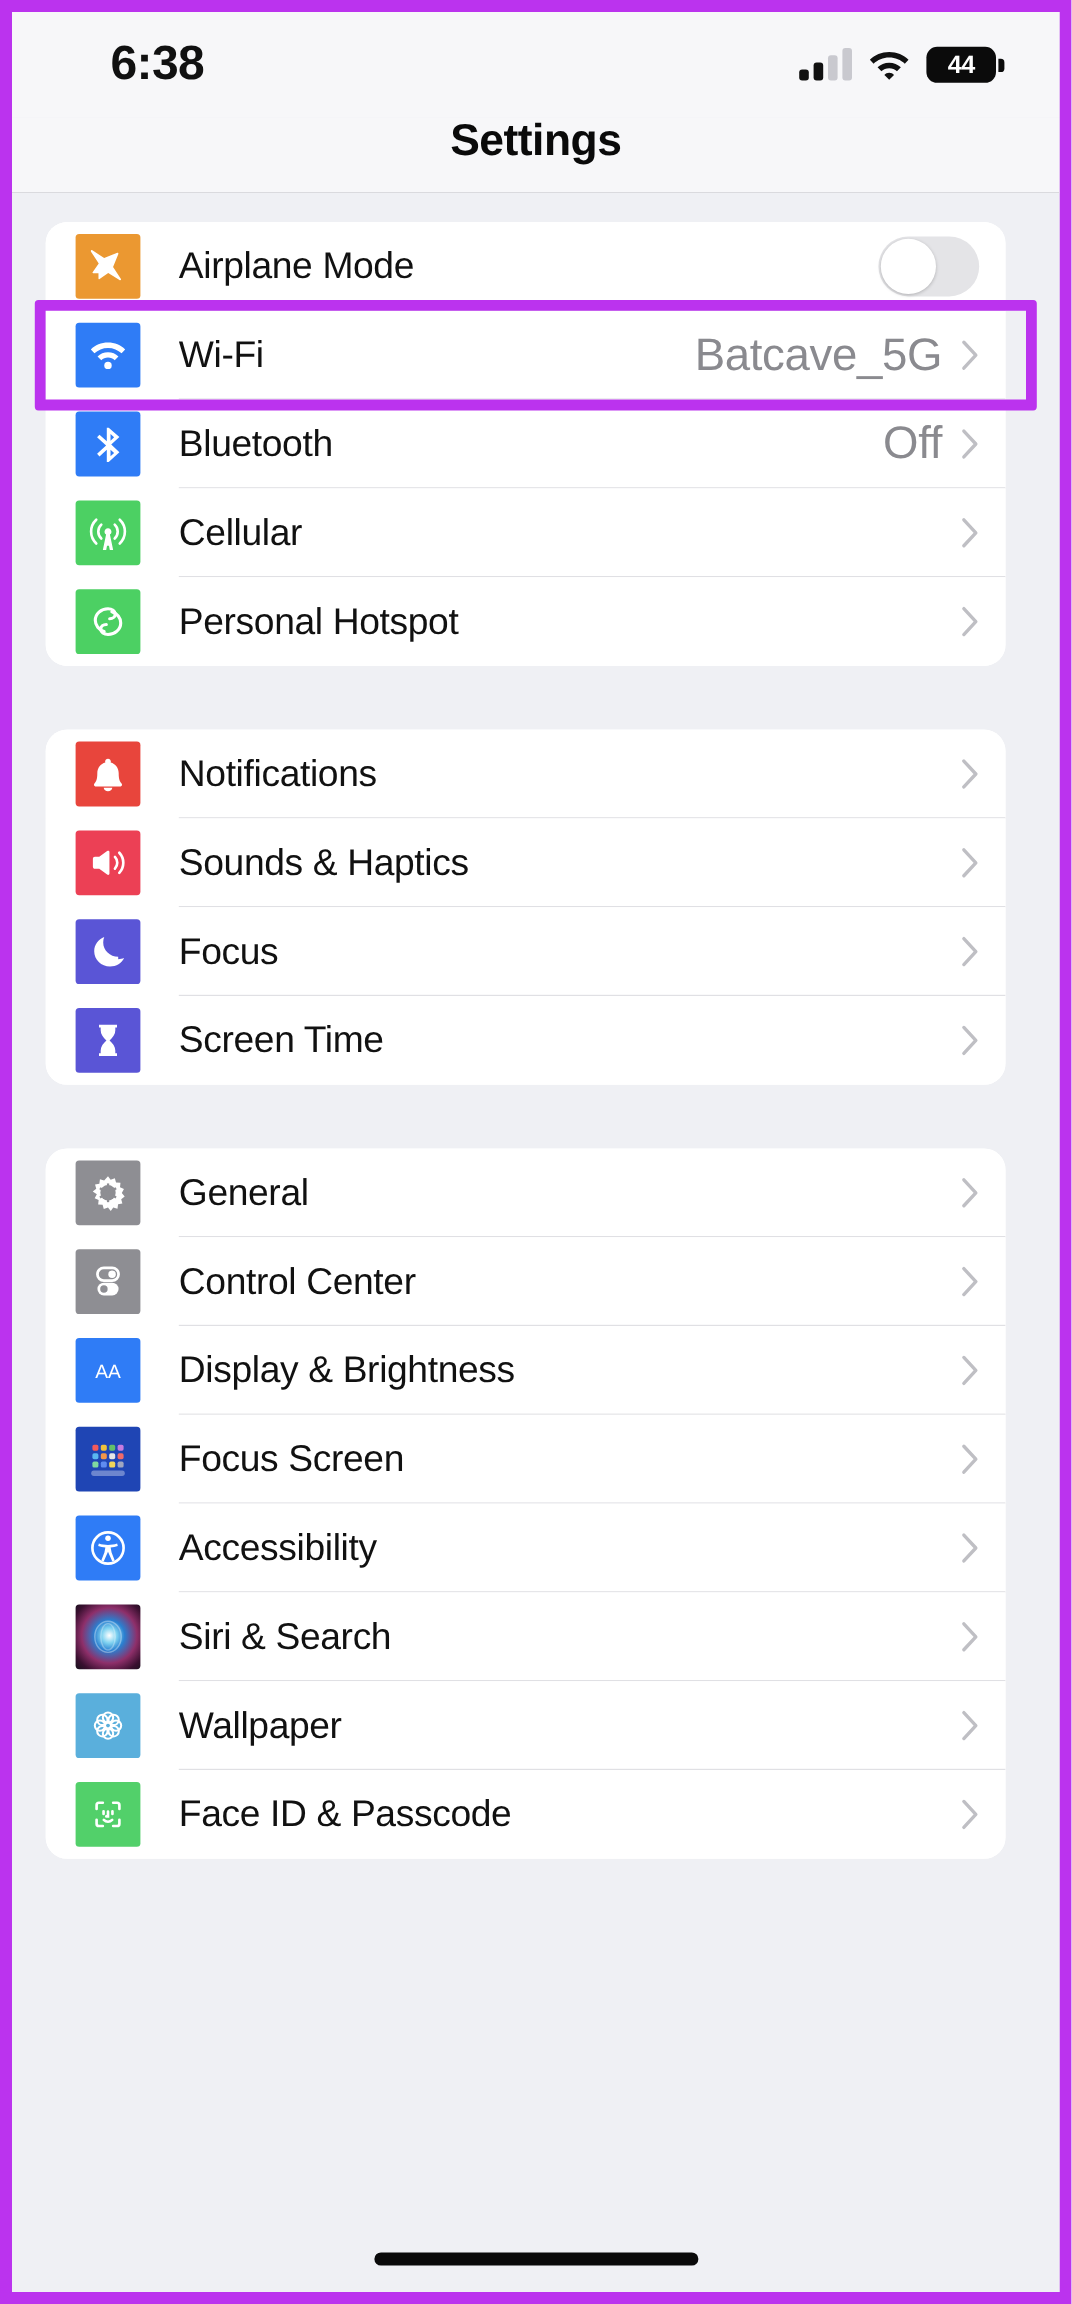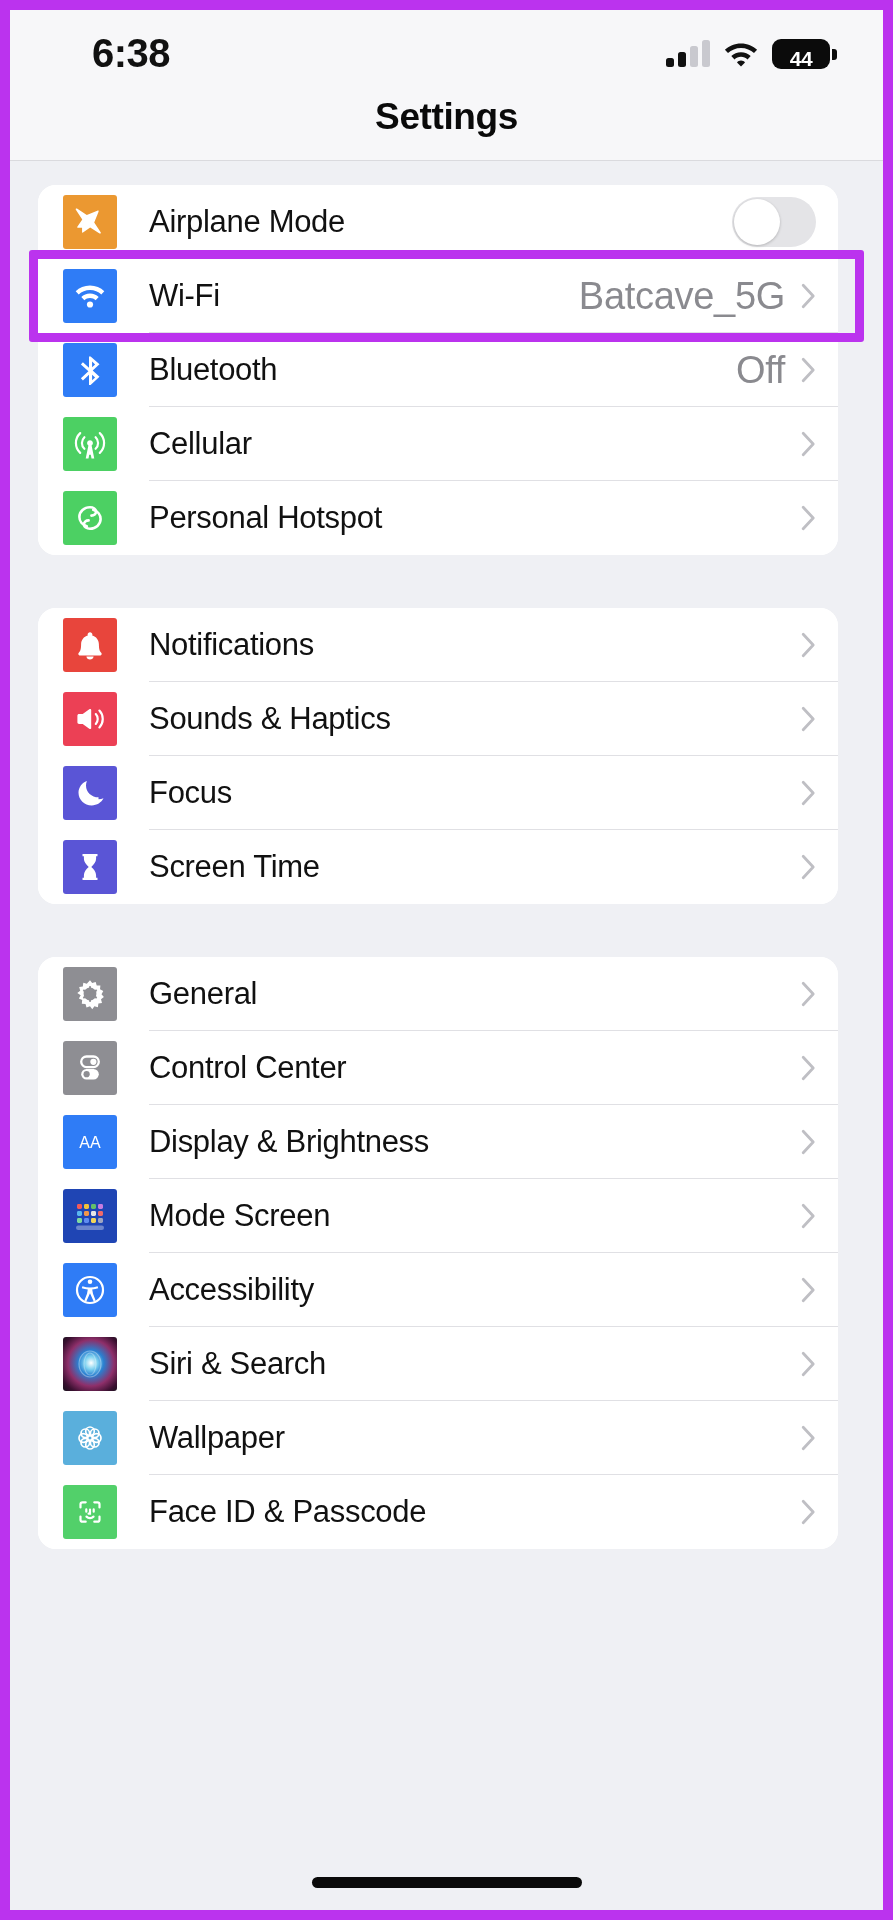--- a/index.html
+++ b/index.html
@@ -73,7 +73,7 @@
     background: #0b0b0b;
     border-radius: 9px;
     display: flex;
-    align-items: flex-end;
+    align-items: center;
     justify-content: center;
   }
   .battery-num {

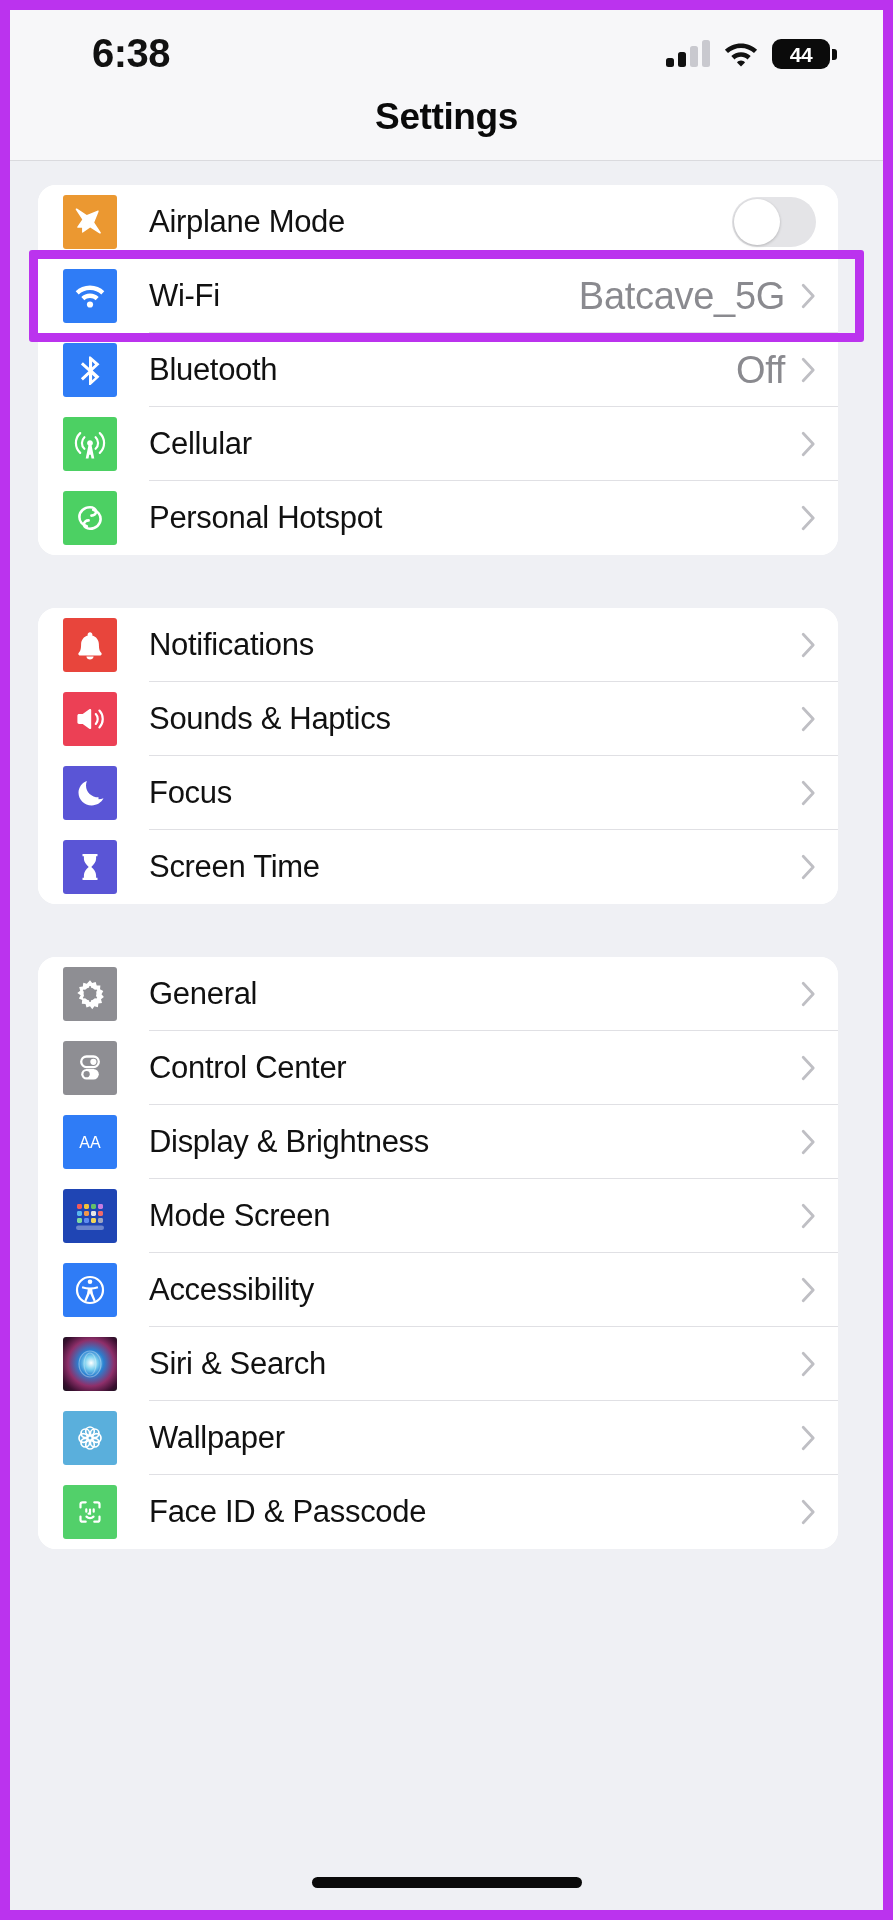--- a/index.html
+++ b/index.html
@@ -481,7 +481,7 @@
               <rect x="6" y="29.5" width="28" height="4.5" rx="2.2" fill="#ffffff" opacity="0.35"></rect>
             </svg>
           </div>
-          <div class="row-label">Mode Screen</div>
+          <div class="row-label">Focus Screen</div>
           <div class="chevron">
             <svg viewBox="0 0 15 26" width="15" height="26">
               <path d="M2.2 2.2L12.2 13 2.2 23.8" fill="none" stroke="#bfbfc4" stroke-width="2.8" stroke-linecap="round" stroke-linejoin="round"></path>

